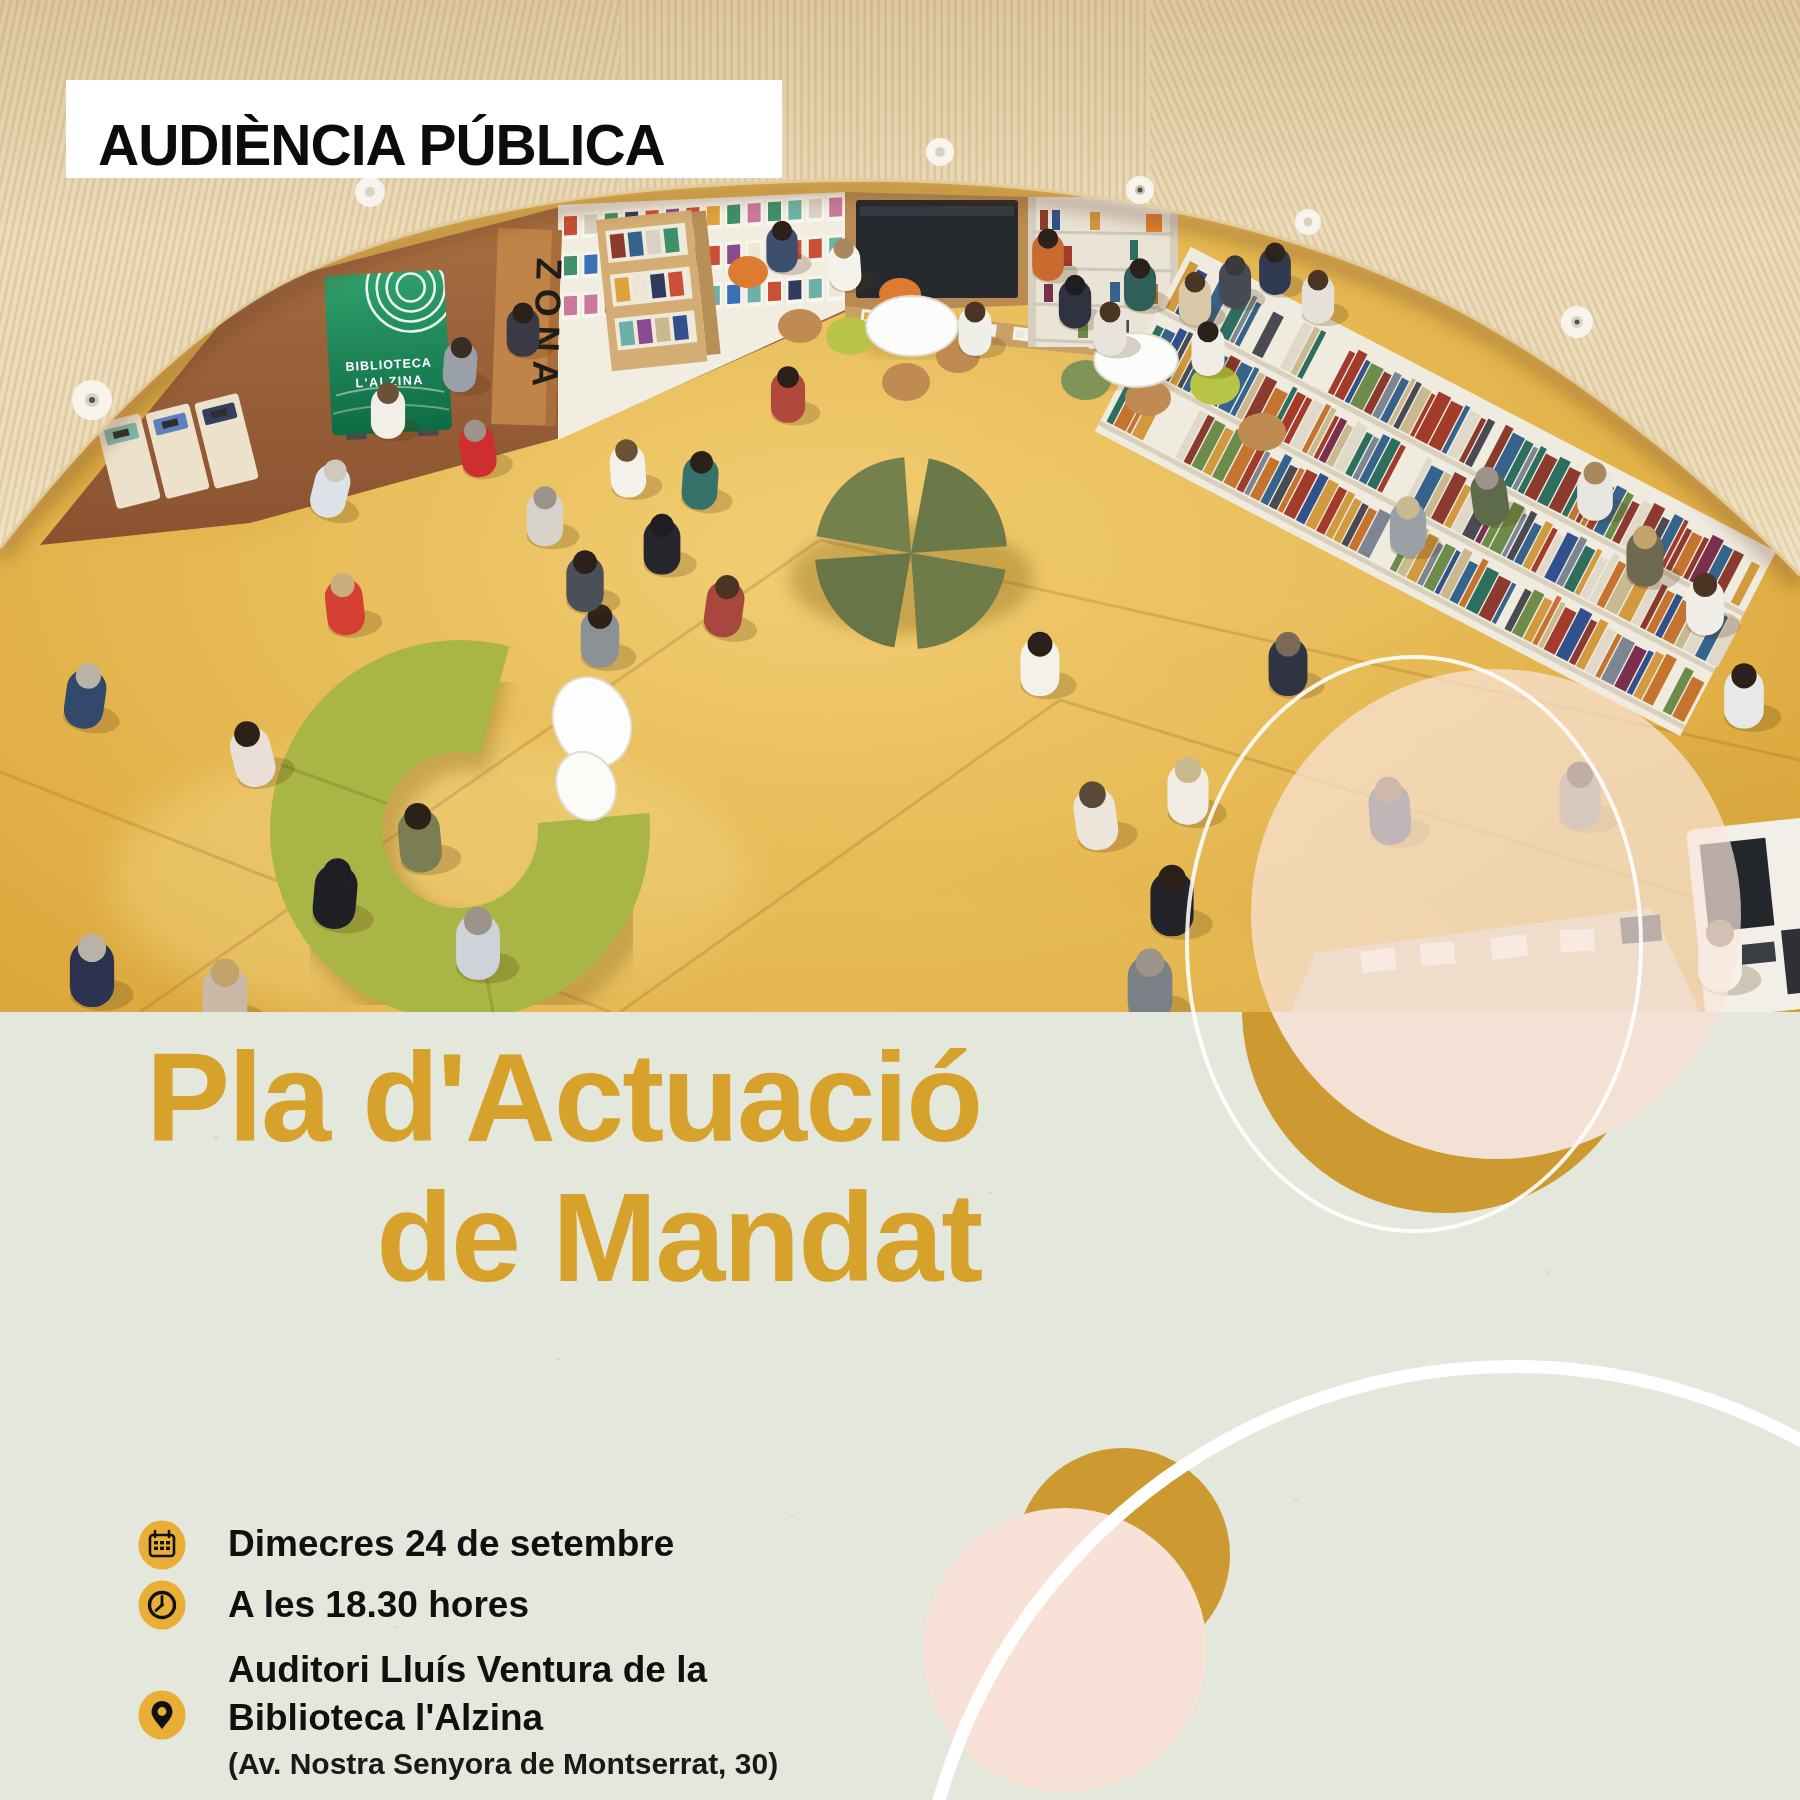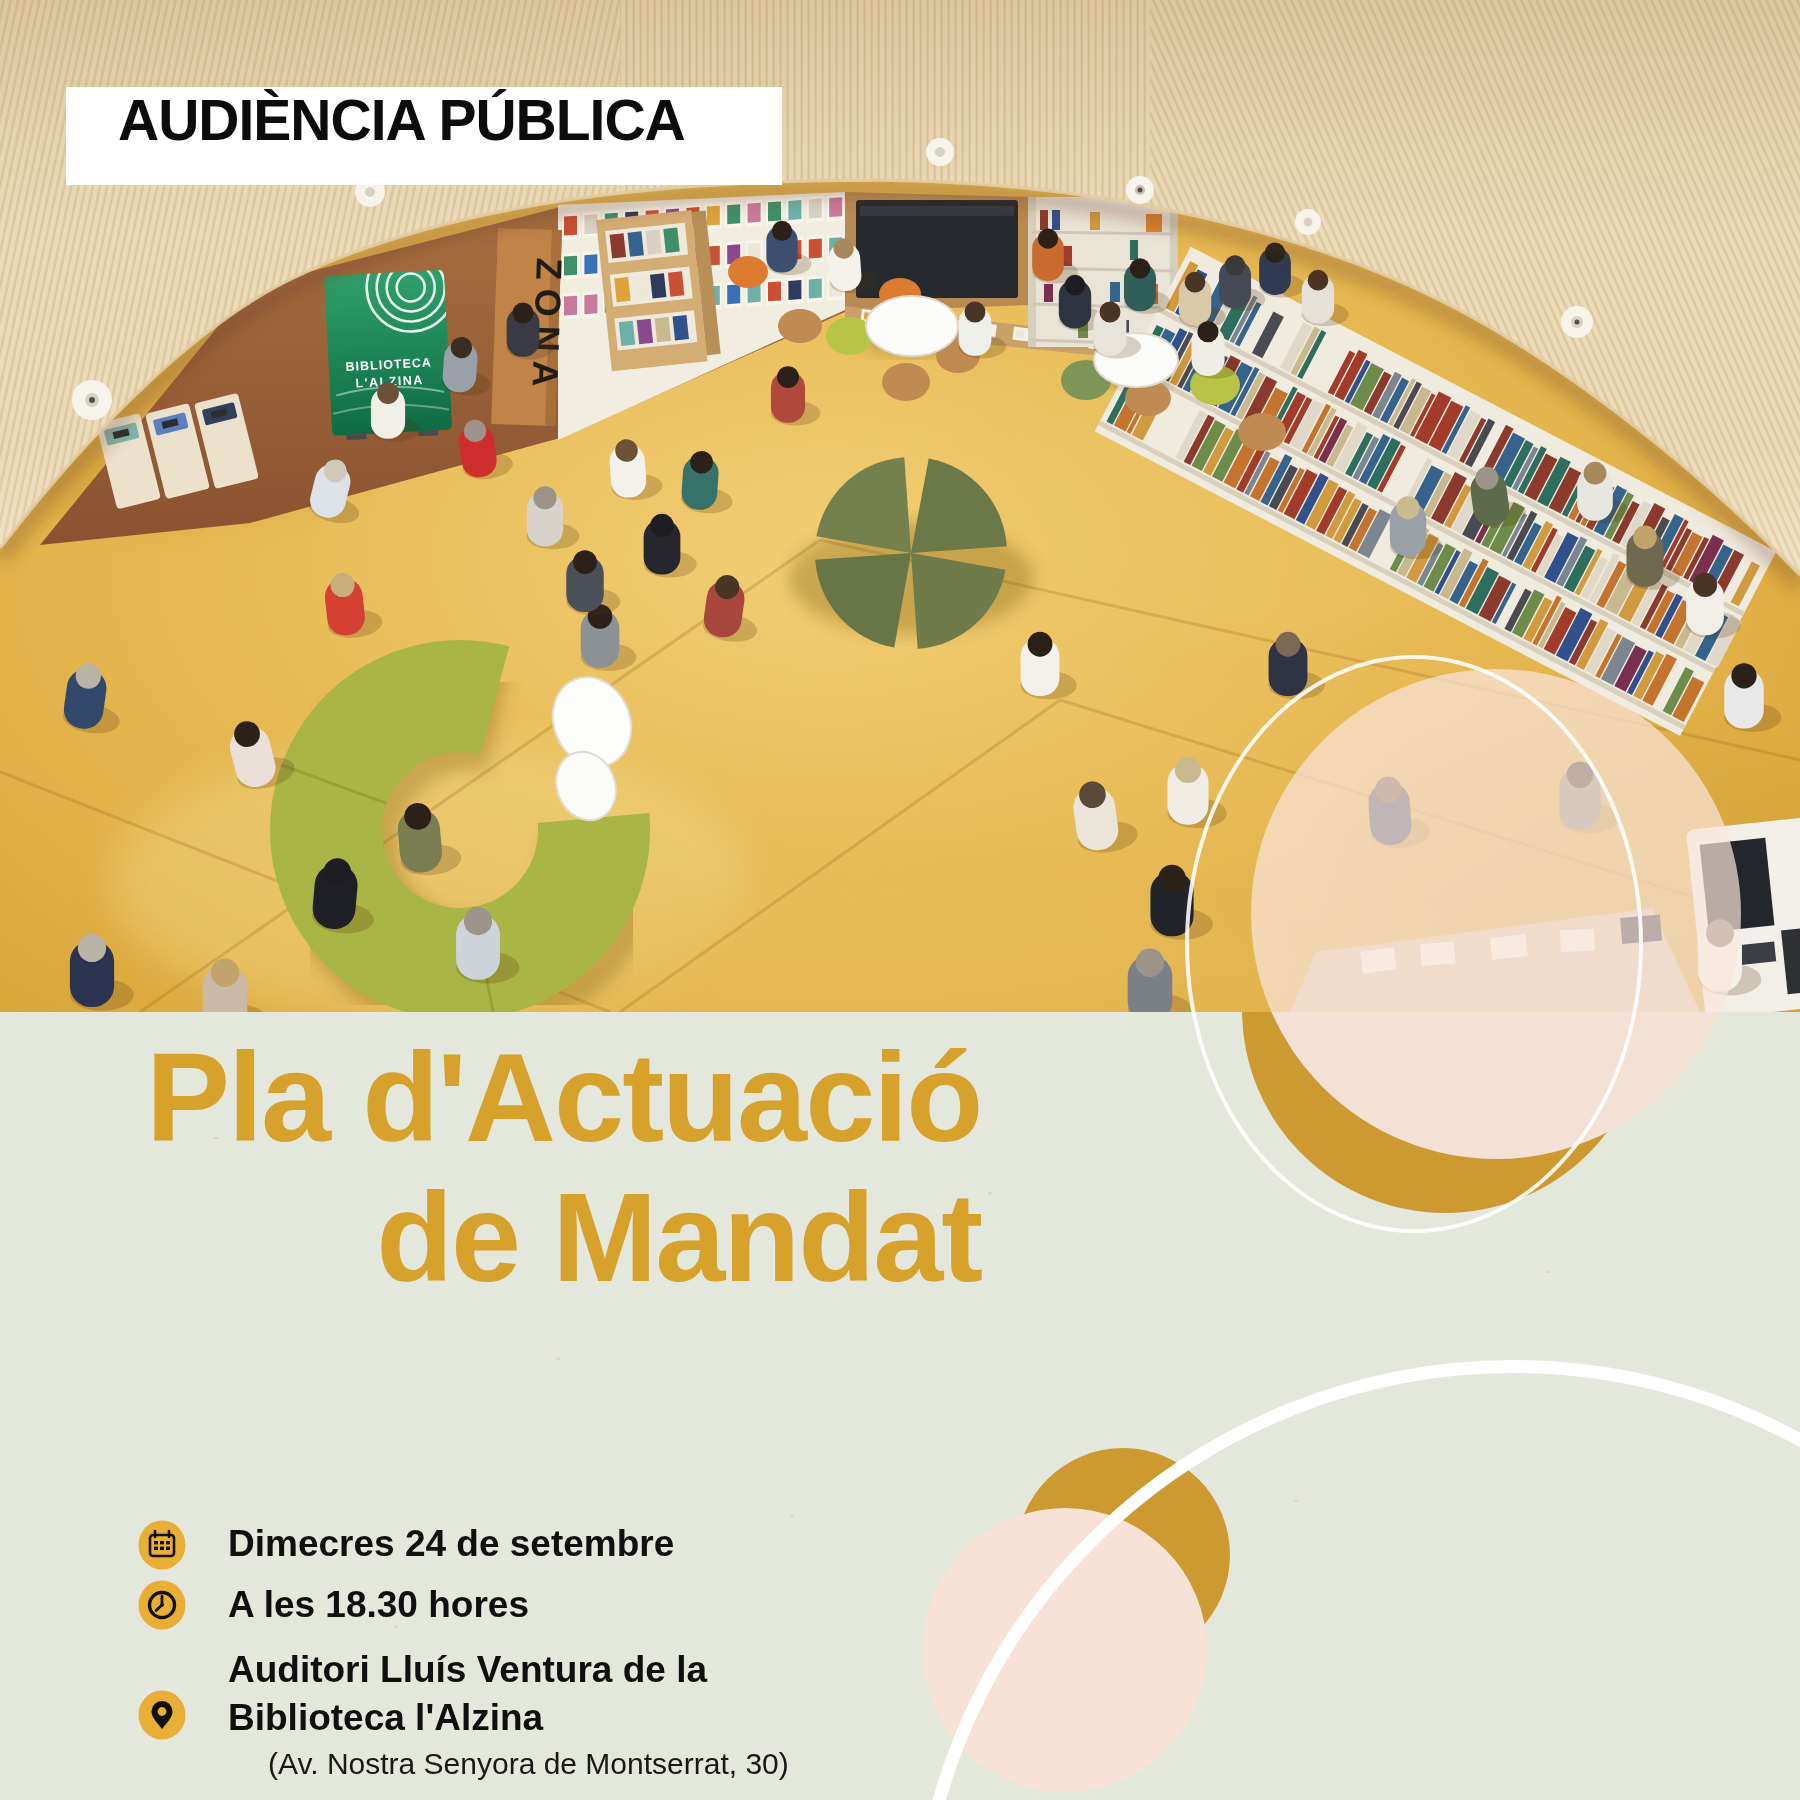--- a/index.html
+++ b/index.html
@@ -12,8 +12,8 @@
   .photo svg{display:block}
 
   
-  .banner{position:absolute;left:66px;top:87px;width:716px;height:98px;background:#fff;z-index:40;
-          display:flex;align-items:flex-start;padding-left:52px;box-sizing:border-box;}
+  .banner{position:absolute;left:66px;top:80px;width:716px;height:98px;background:#fff;z-index:40;
+          display:flex;align-items:flex-end;padding-left:32px;box-sizing:border-box;}
   .banner span{font-size:57px;font-weight:700;letter-spacing:-1px;color:#0c0c0c;white-space:nowrap;}
 
   

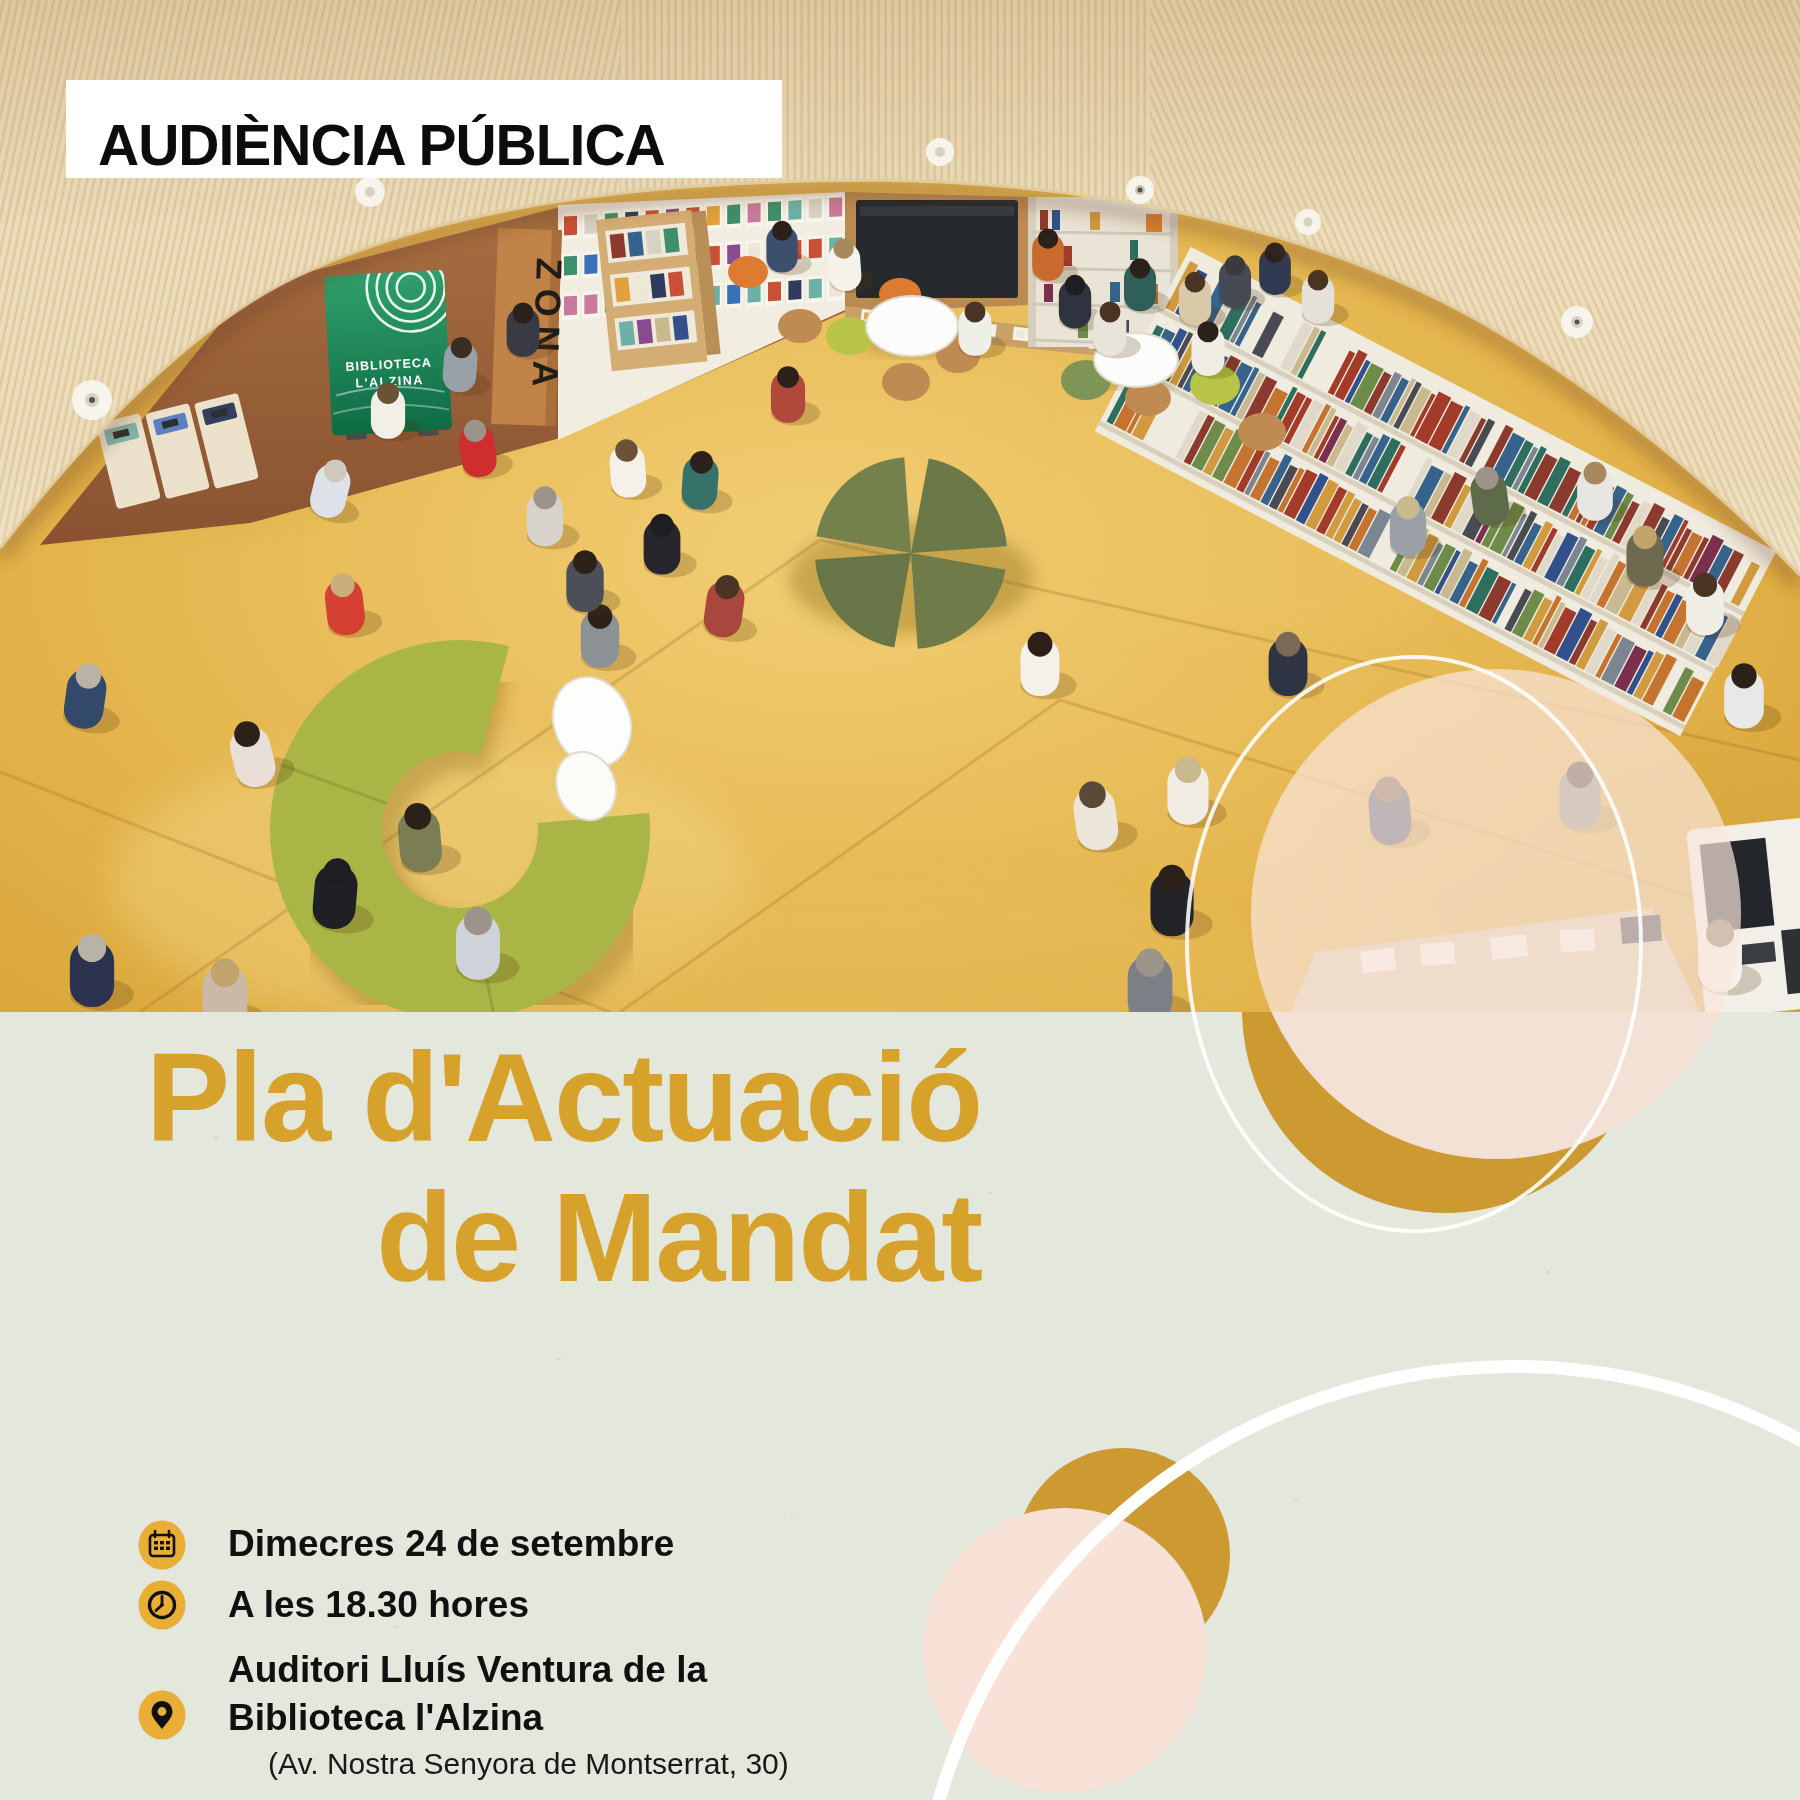--- a/index.html
+++ b/index.html
@@ -42,7 +42,7 @@
   .detail-icon svg{display:block;width:48px;height:50px;}
   .detail-text{padding-top:0;}
   .detail-line{display:block;font-size:37px;line-height:48px;font-weight:700;color:#101010;}
-  .detail-note{display:block;font-size:30px;line-height:40px;font-weight:400;color:#191919;margin-top:2px;margin-left:40px;}
+  .detail-note{display:block;font-size:30px;line-height:40px;font-weight:700;color:#191919;margin-top:2px;}
 
   
   .deco{position:absolute;border-radius:50%;pointer-events:none;}

